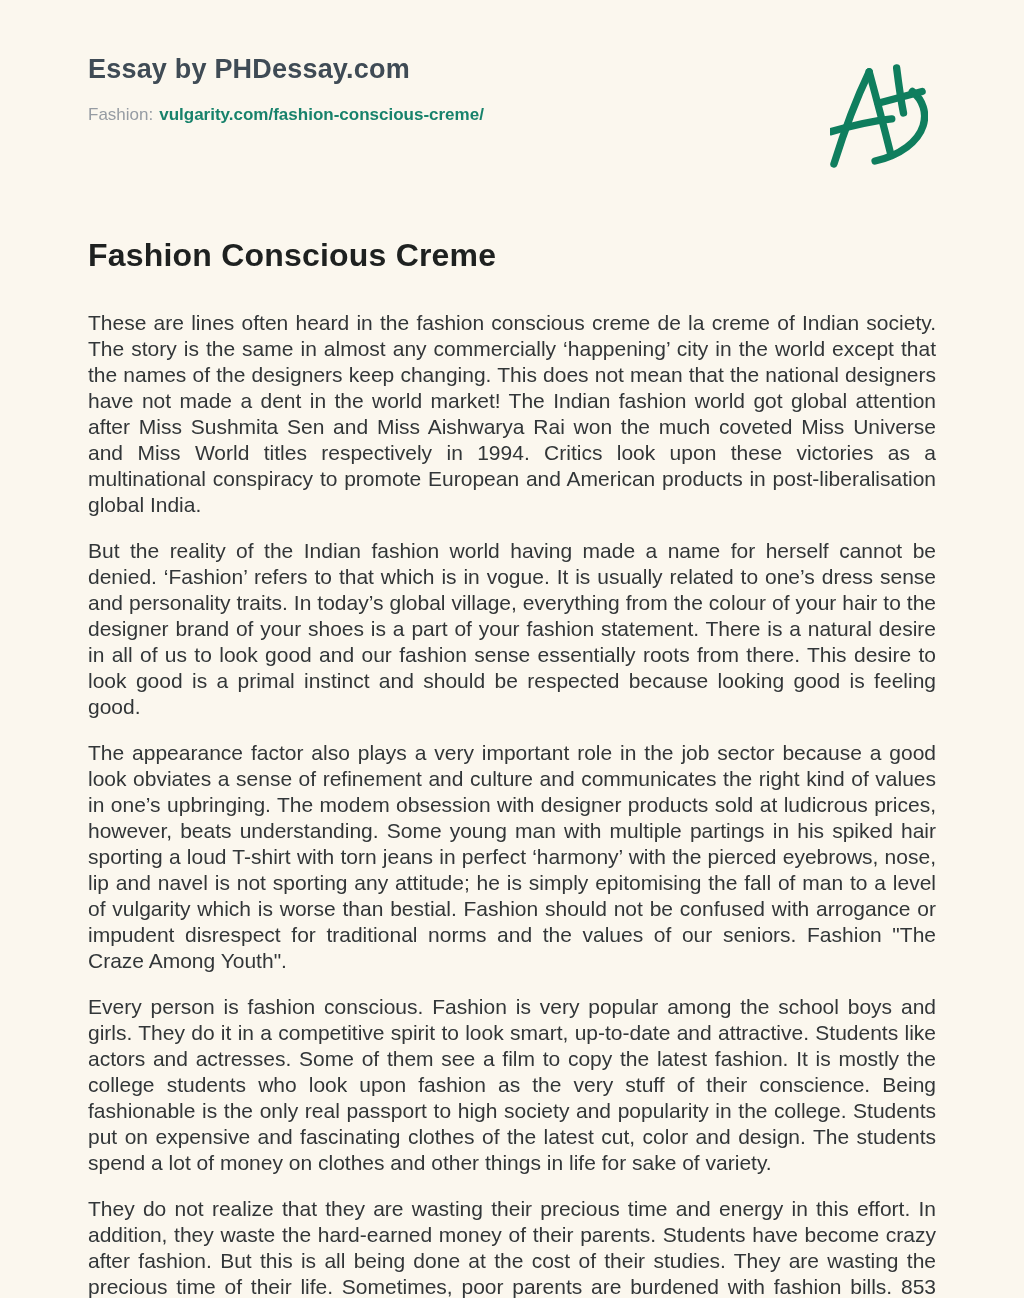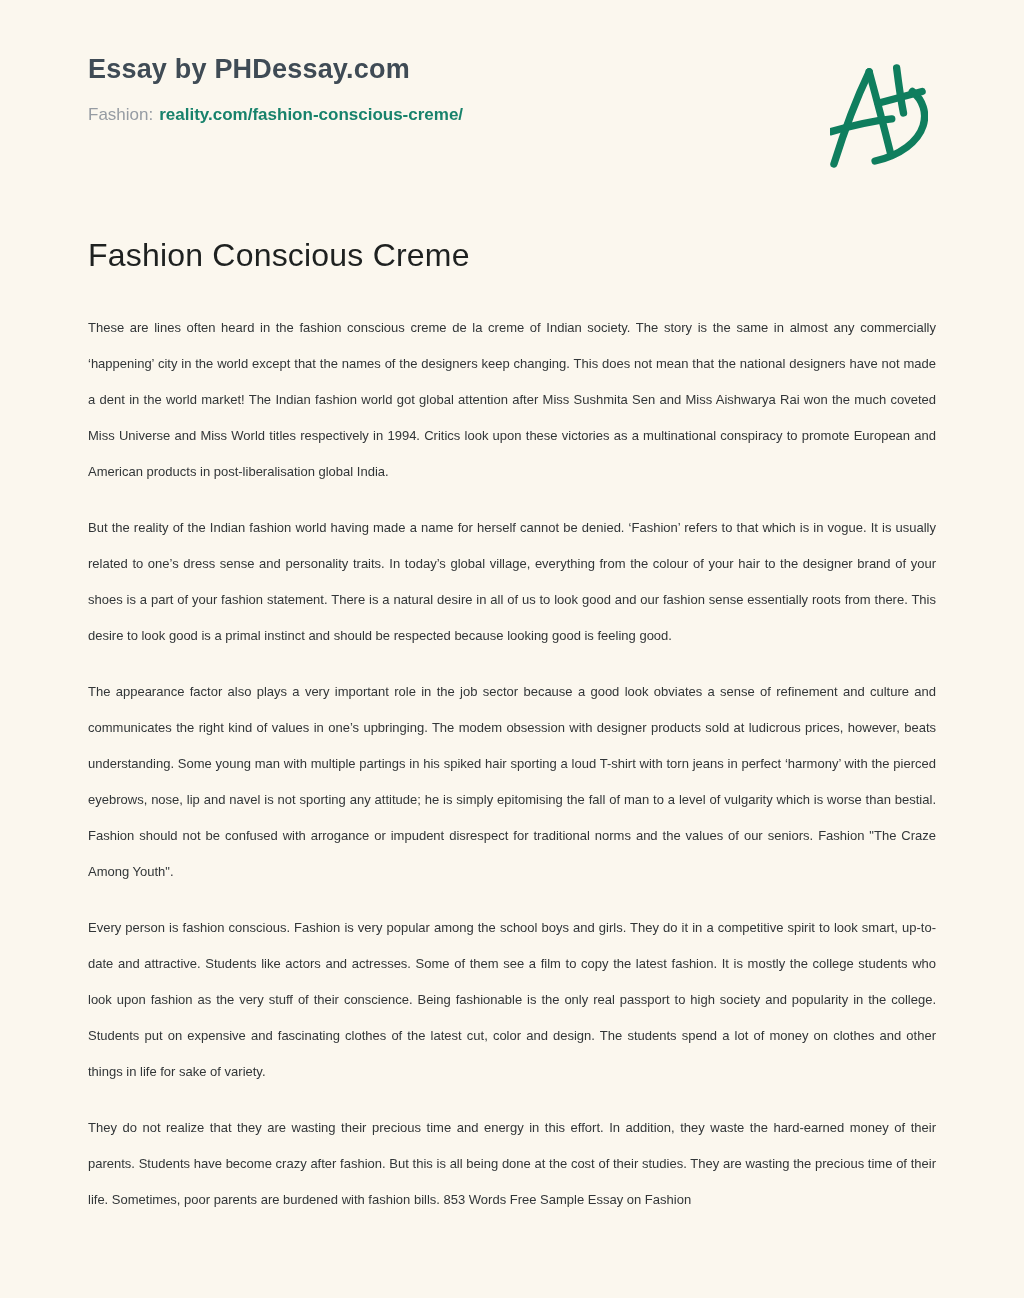--- a/index.html
+++ b/index.html
@@ -80,7 +80,7 @@
     <div>
       <div class="header-title">Essay by PHDessay.com</div>
       <div class="source-row">
-        <span class="source-label">Fashion:</span><a class="source-link">reality.com/fashion-conscious-creme/</a>
+        <span class="source-label">Fashion:</span><a class="source-link">vulgarity.com/fashion-conscious-creme/</a>
       </div>
     </div>
 

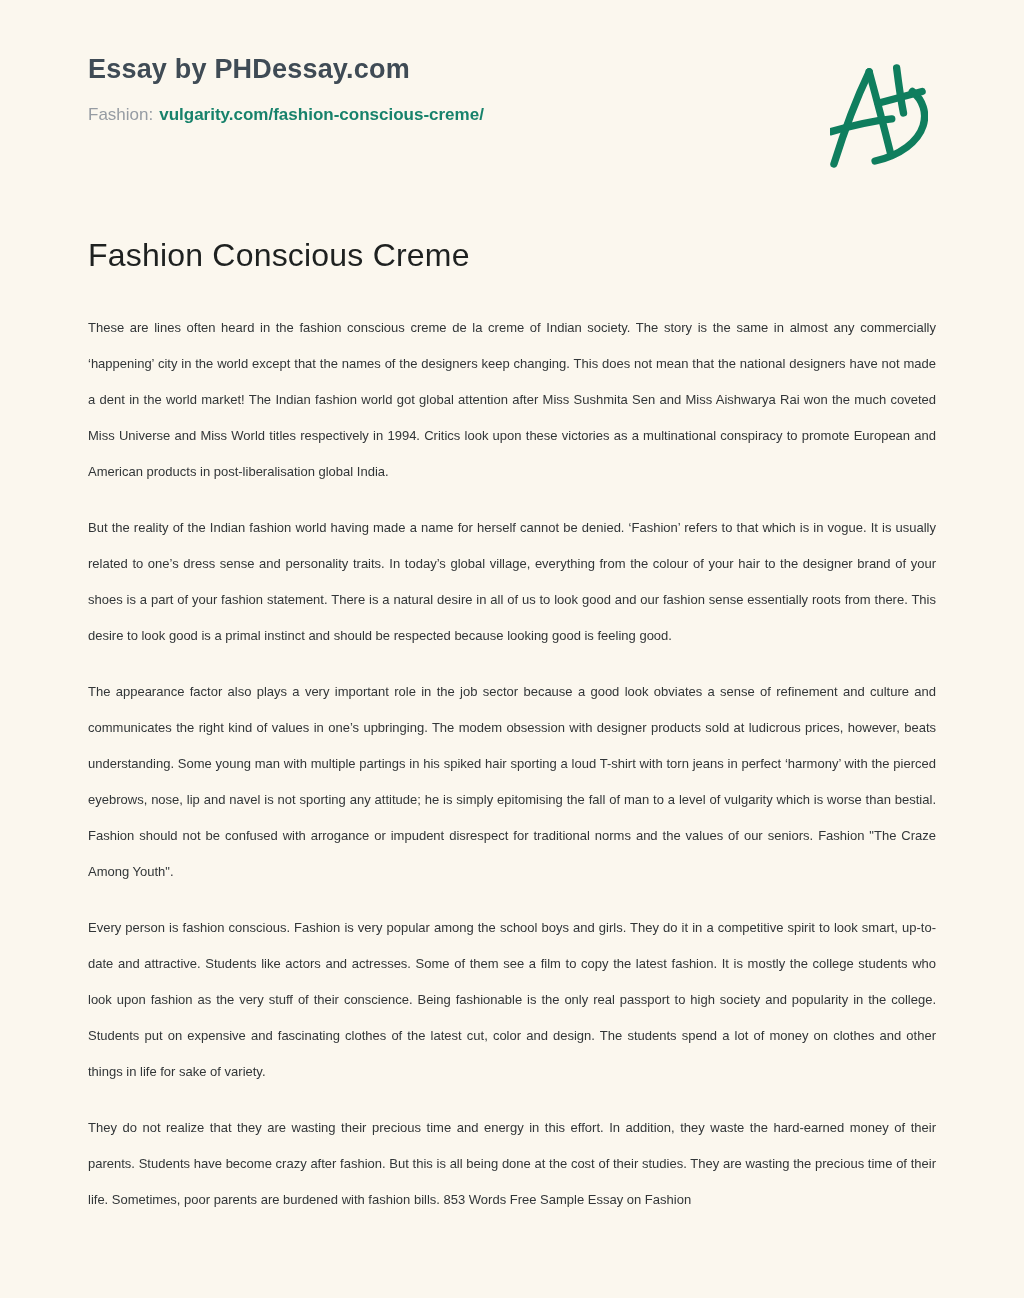--- a/index.html
+++ b/index.html
@@ -54,7 +54,7 @@
   .essay-title {
     margin-top: 66px;
     font-size: 32px;
-    font-weight: 400;
+    font-weight: 700;
     color: #1e2120;
     line-height: 38px;
     letter-spacing: 0.2px;

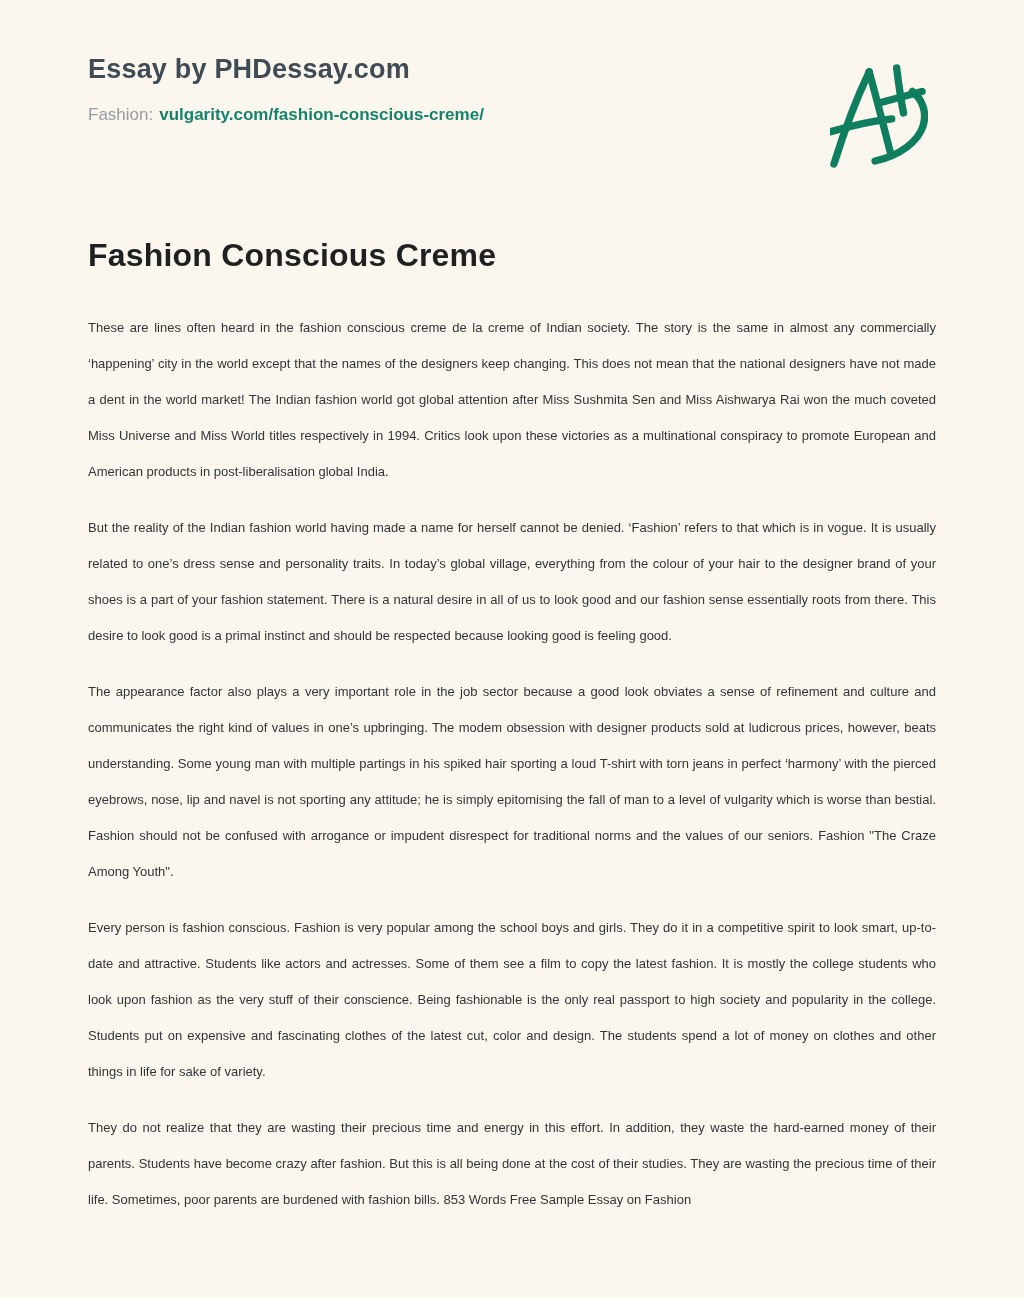--- a/index.html
+++ b/index.html
@@ -63,8 +63,8 @@
     margin-top: 36px;
   }
   .essay-body p {
-    font-size: 13px;
-    line-height: 36px;
+    font-size: 21px;
+    line-height: 26px;
     color: #323638;
     text-align: justify;
     margin-bottom: 20px;

